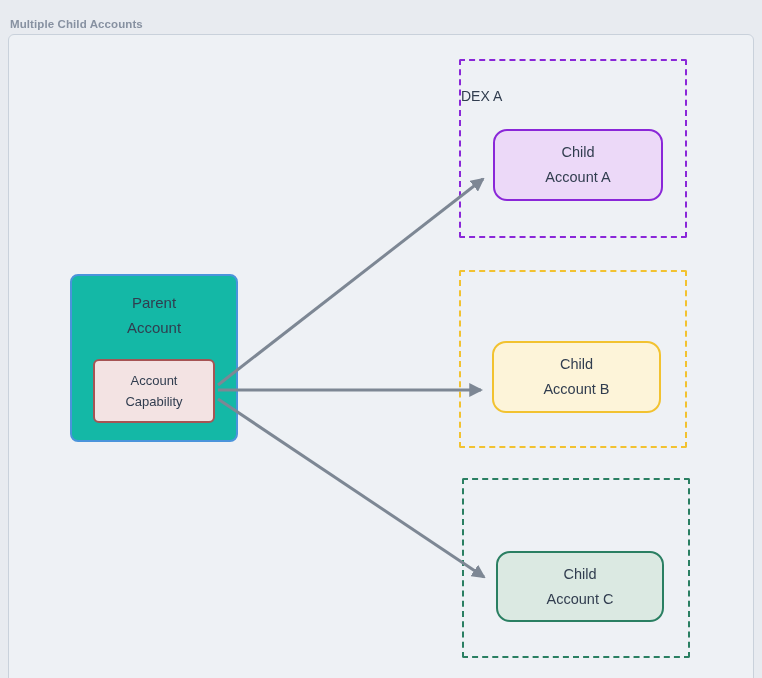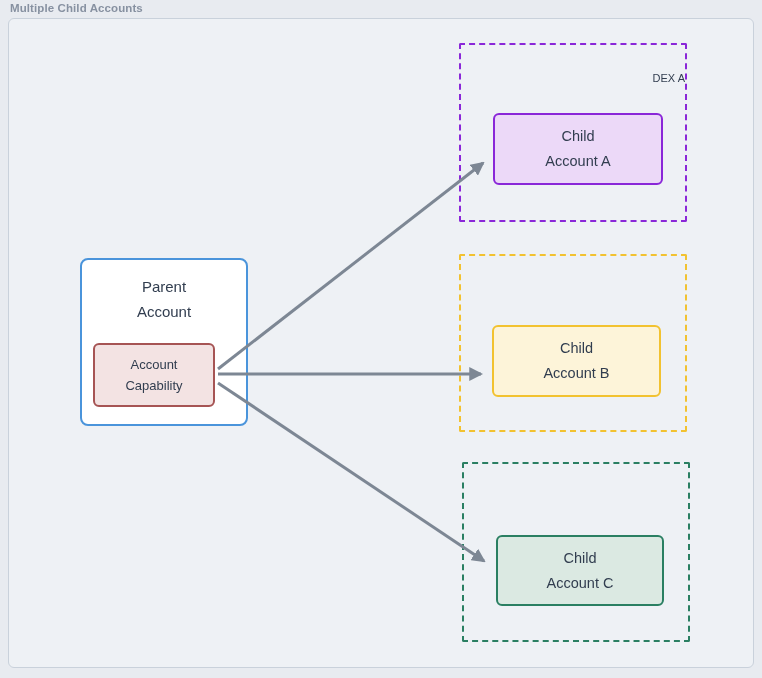--- a/index.html
+++ b/index.html
@@ -15,6 +15,7 @@
     position: relative;
     width: 762px;
     height: 514px;
+    margin-top: 16px;
   }
   .page-title {
     position: absolute;

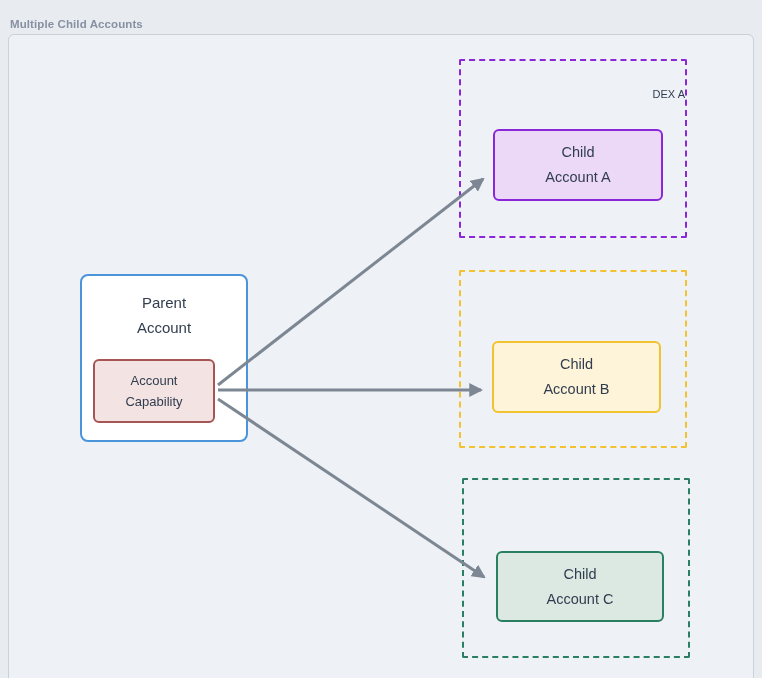--- a/index.html
+++ b/index.html
@@ -85,8 +85,8 @@
     position: absolute;
     left: 0;
     width: 100%;
-    text-align: right;
-    font-size: 11px;
+    text-align: left;
+    font-size: 14px;
     font-weight: 500;
     color: #313d4f;
   }

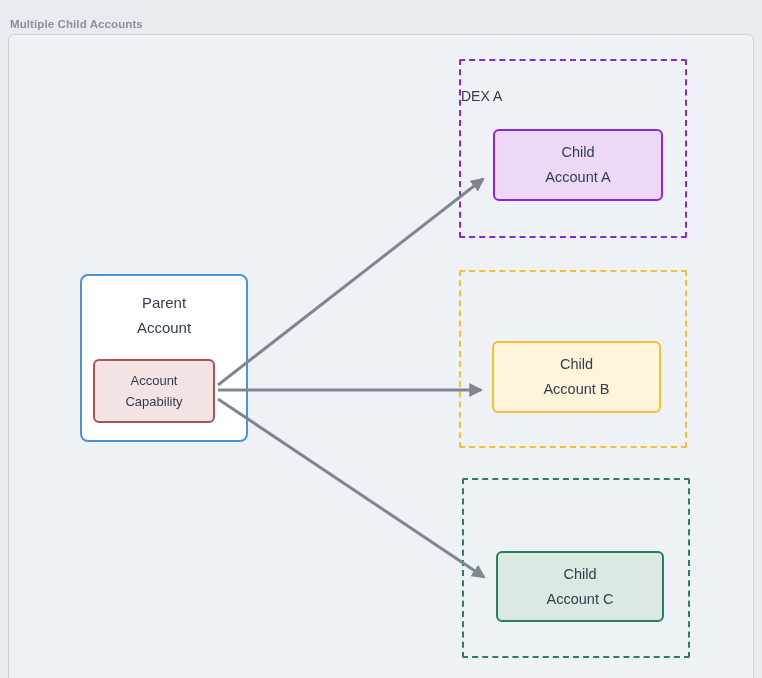--- a/index.html
+++ b/index.html
@@ -92,7 +92,7 @@
   }
   .group .child-box {
     box-sizing: border-box;
-    border-radius: 6px;
+    border-radius: 14px;
   }
   .child-box .label {
     font-size: 14.5px;

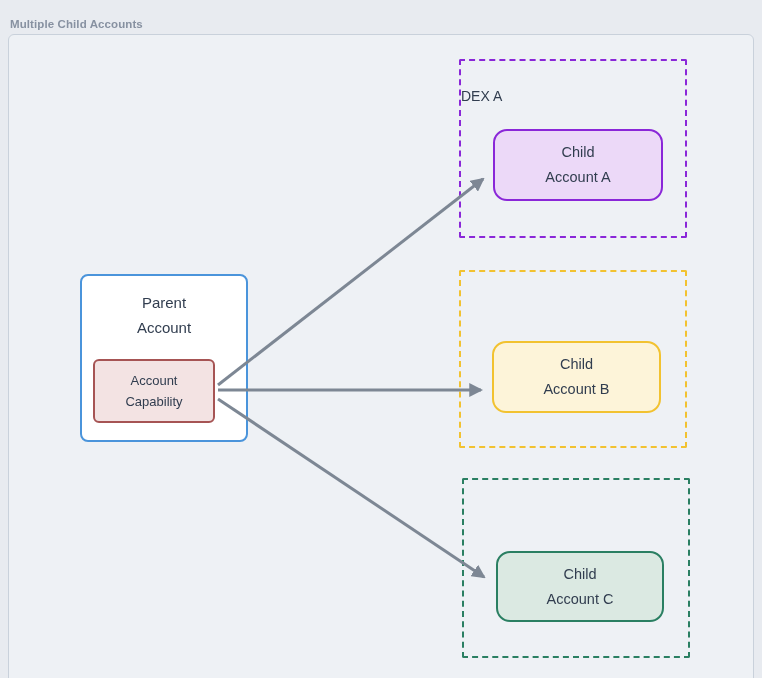--- a/index.html
+++ b/index.html
@@ -51,9 +51,9 @@
   }
   
   .parent-box {
-    left: 80px; top: 258px;
+    left: 70px; top: 258px;
     width: 168px; height: 168px;
-    background: #ffffff;
+    background: #14b8a6;
     border: 2px solid #4a94db;
     border-radius: 8px;
     align-items: flex-start;

